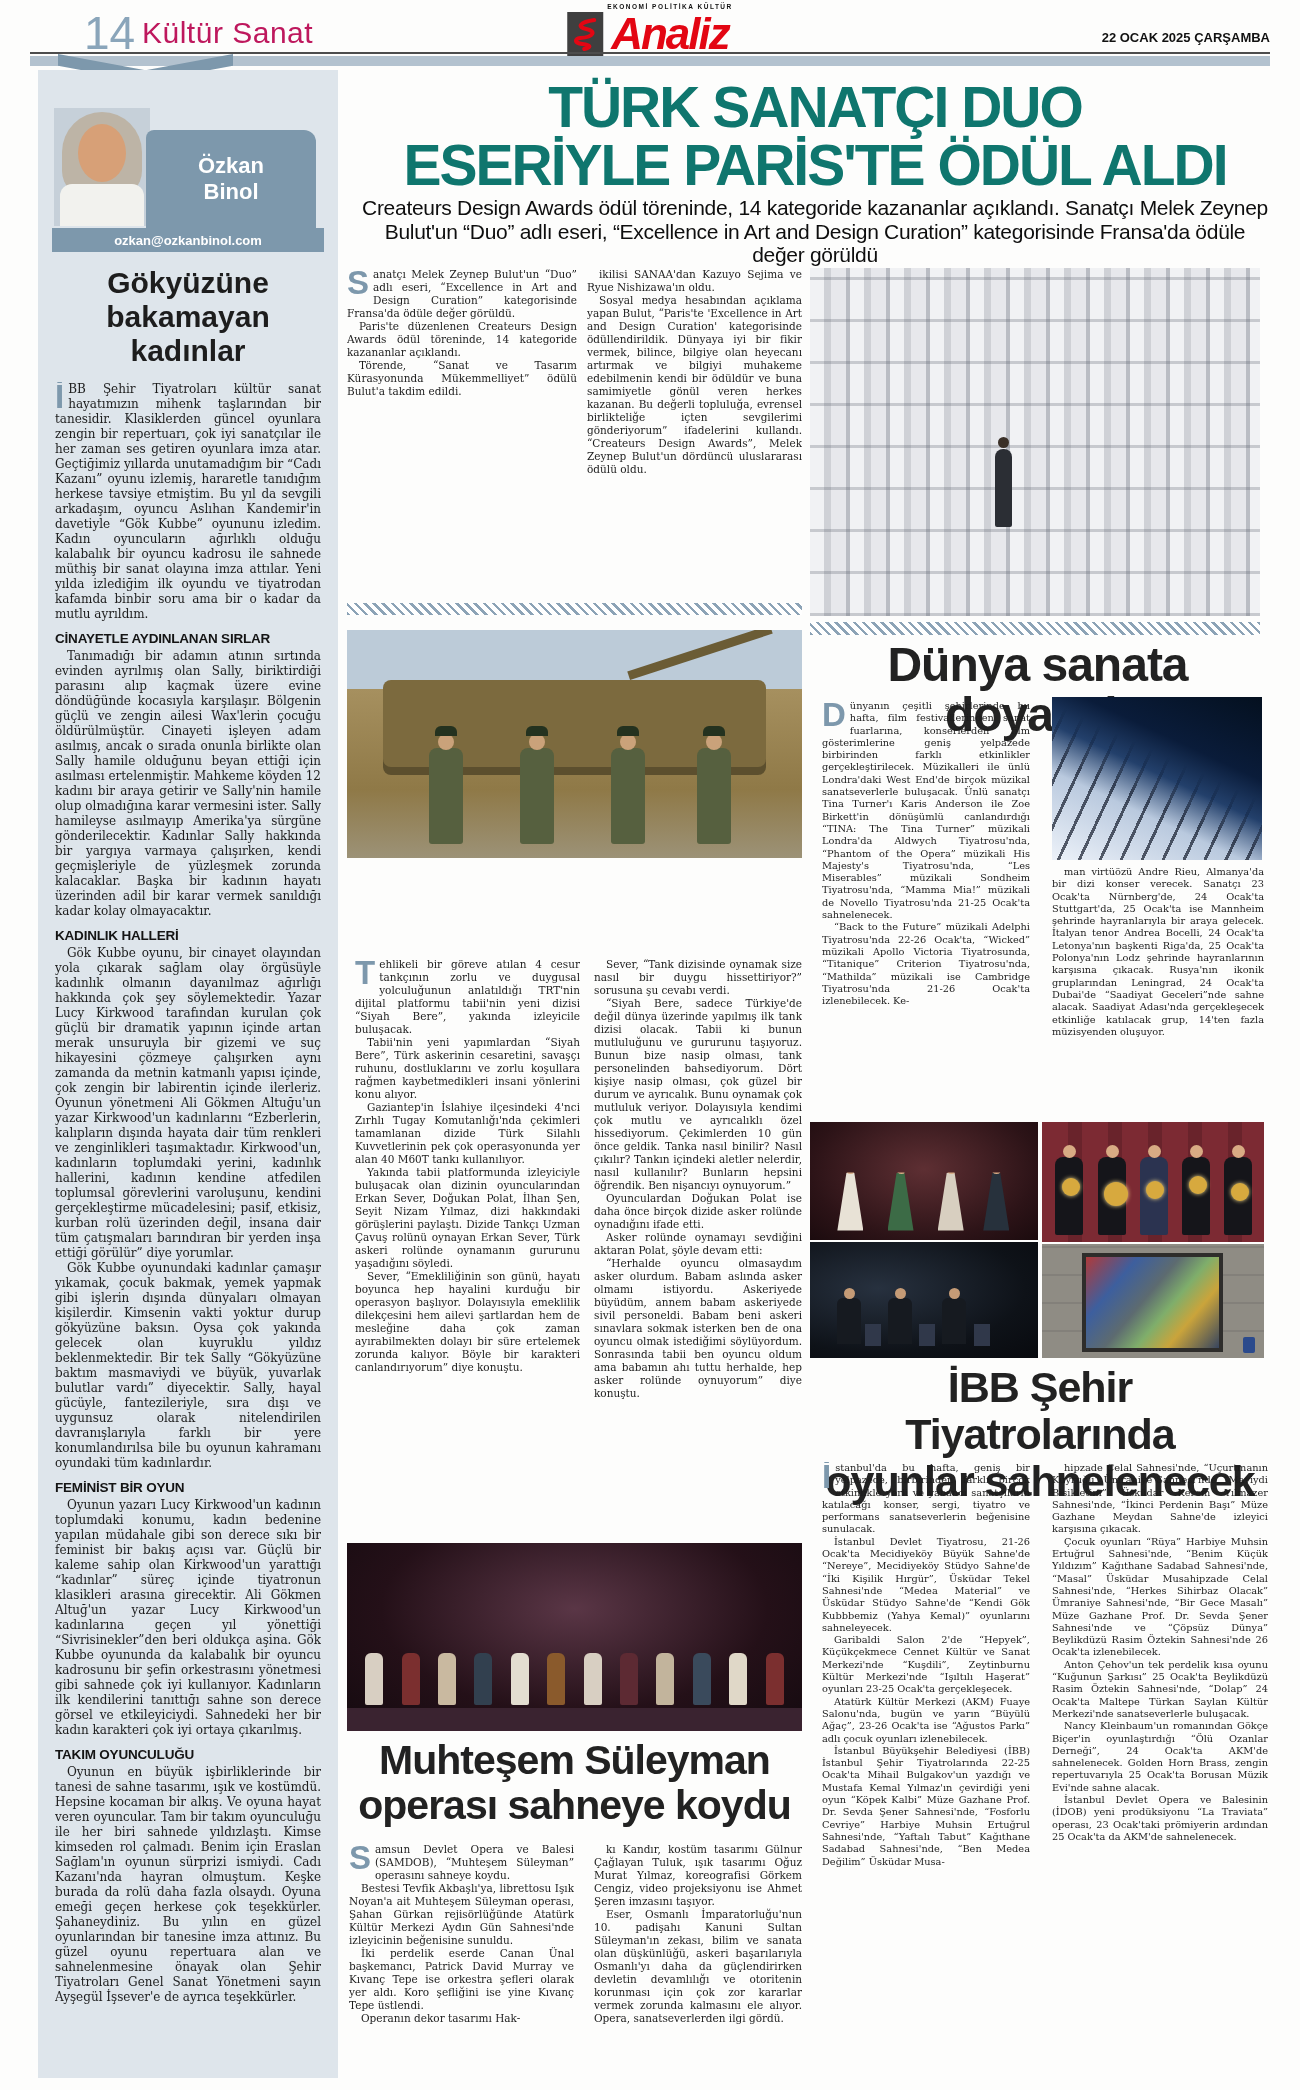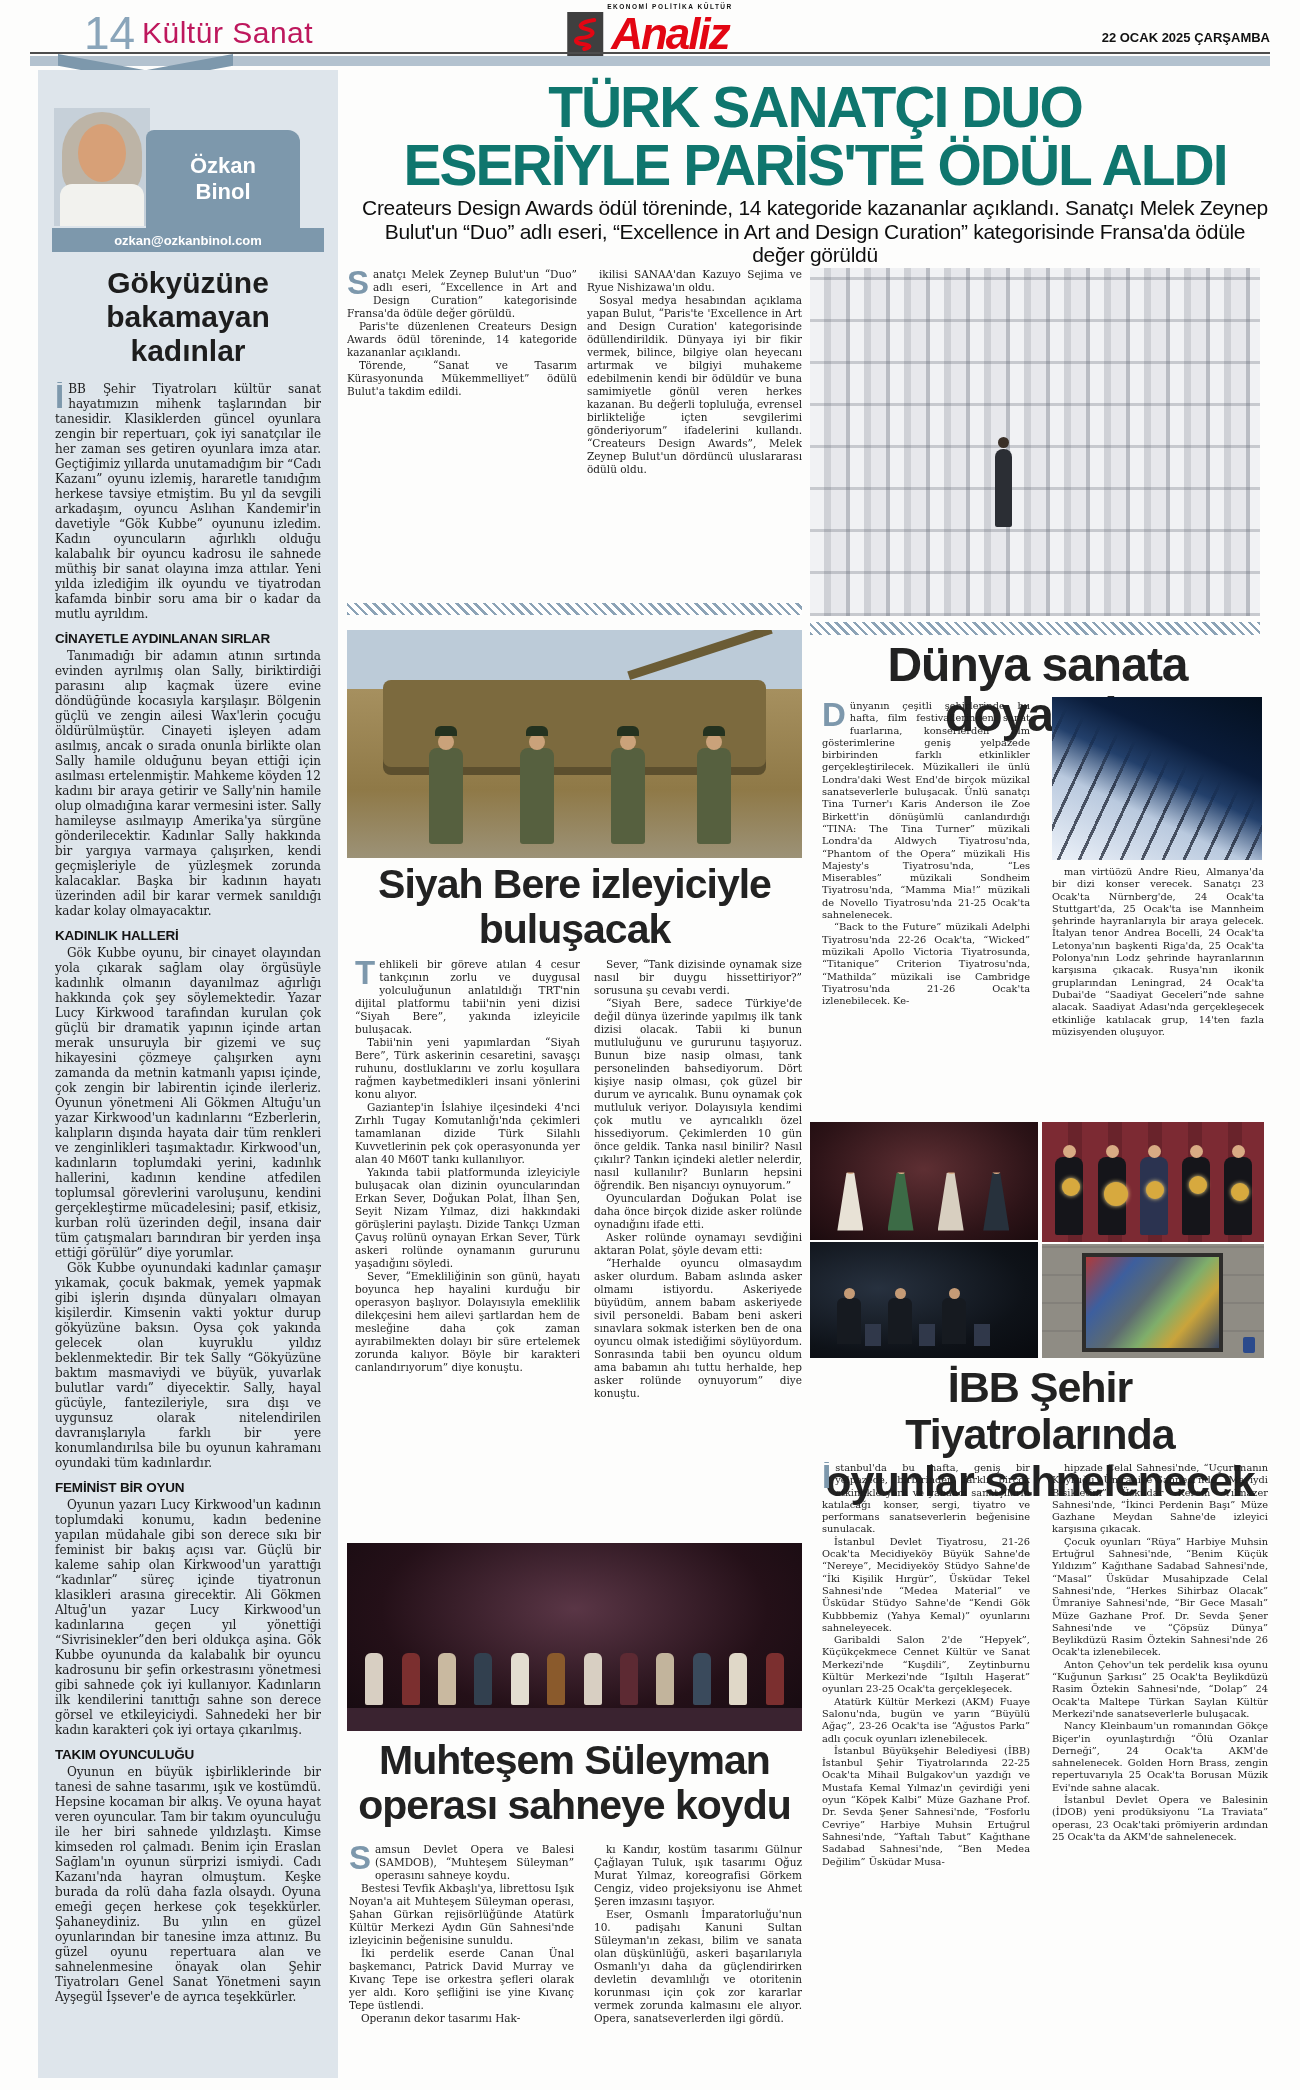--- a/index.html
+++ b/index.html
@@ -32,7 +32,7 @@
   .col-photo .hair{position:absolute;left:8px;top:4px;width:80px;height:86px;border-radius:44px 44px 30px 30px;background:#bdb4a6;}
   .col-photo .face{position:absolute;left:24px;top:16px;width:48px;height:58px;border-radius:50%;background:#d7a077;}
   .col-photo .shirt{position:absolute;left:6px;top:76px;width:84px;height:42px;border-radius:12px 12px 0 0;background:#f2f2ee;}
-  .name-plate{position:absolute;left:108px;top:60px;width:154px;height:98px;background:#7d98ac;
+  .name-plate{position:absolute;left:108px;top:60px;width:170px;height:98px;background:#7d98ac;
               border-radius:8px 12px 0 0;display:flex;flex-direction:column;align-items:center;justify-content:center;
               font-family:"Liberation Sans",sans-serif;font-weight:700;font-size:22px;color:#fff;line-height:1.2;}
   .email-bar{position:absolute;left:14px;top:158px;width:272px;height:24px;background:#7d98ac;

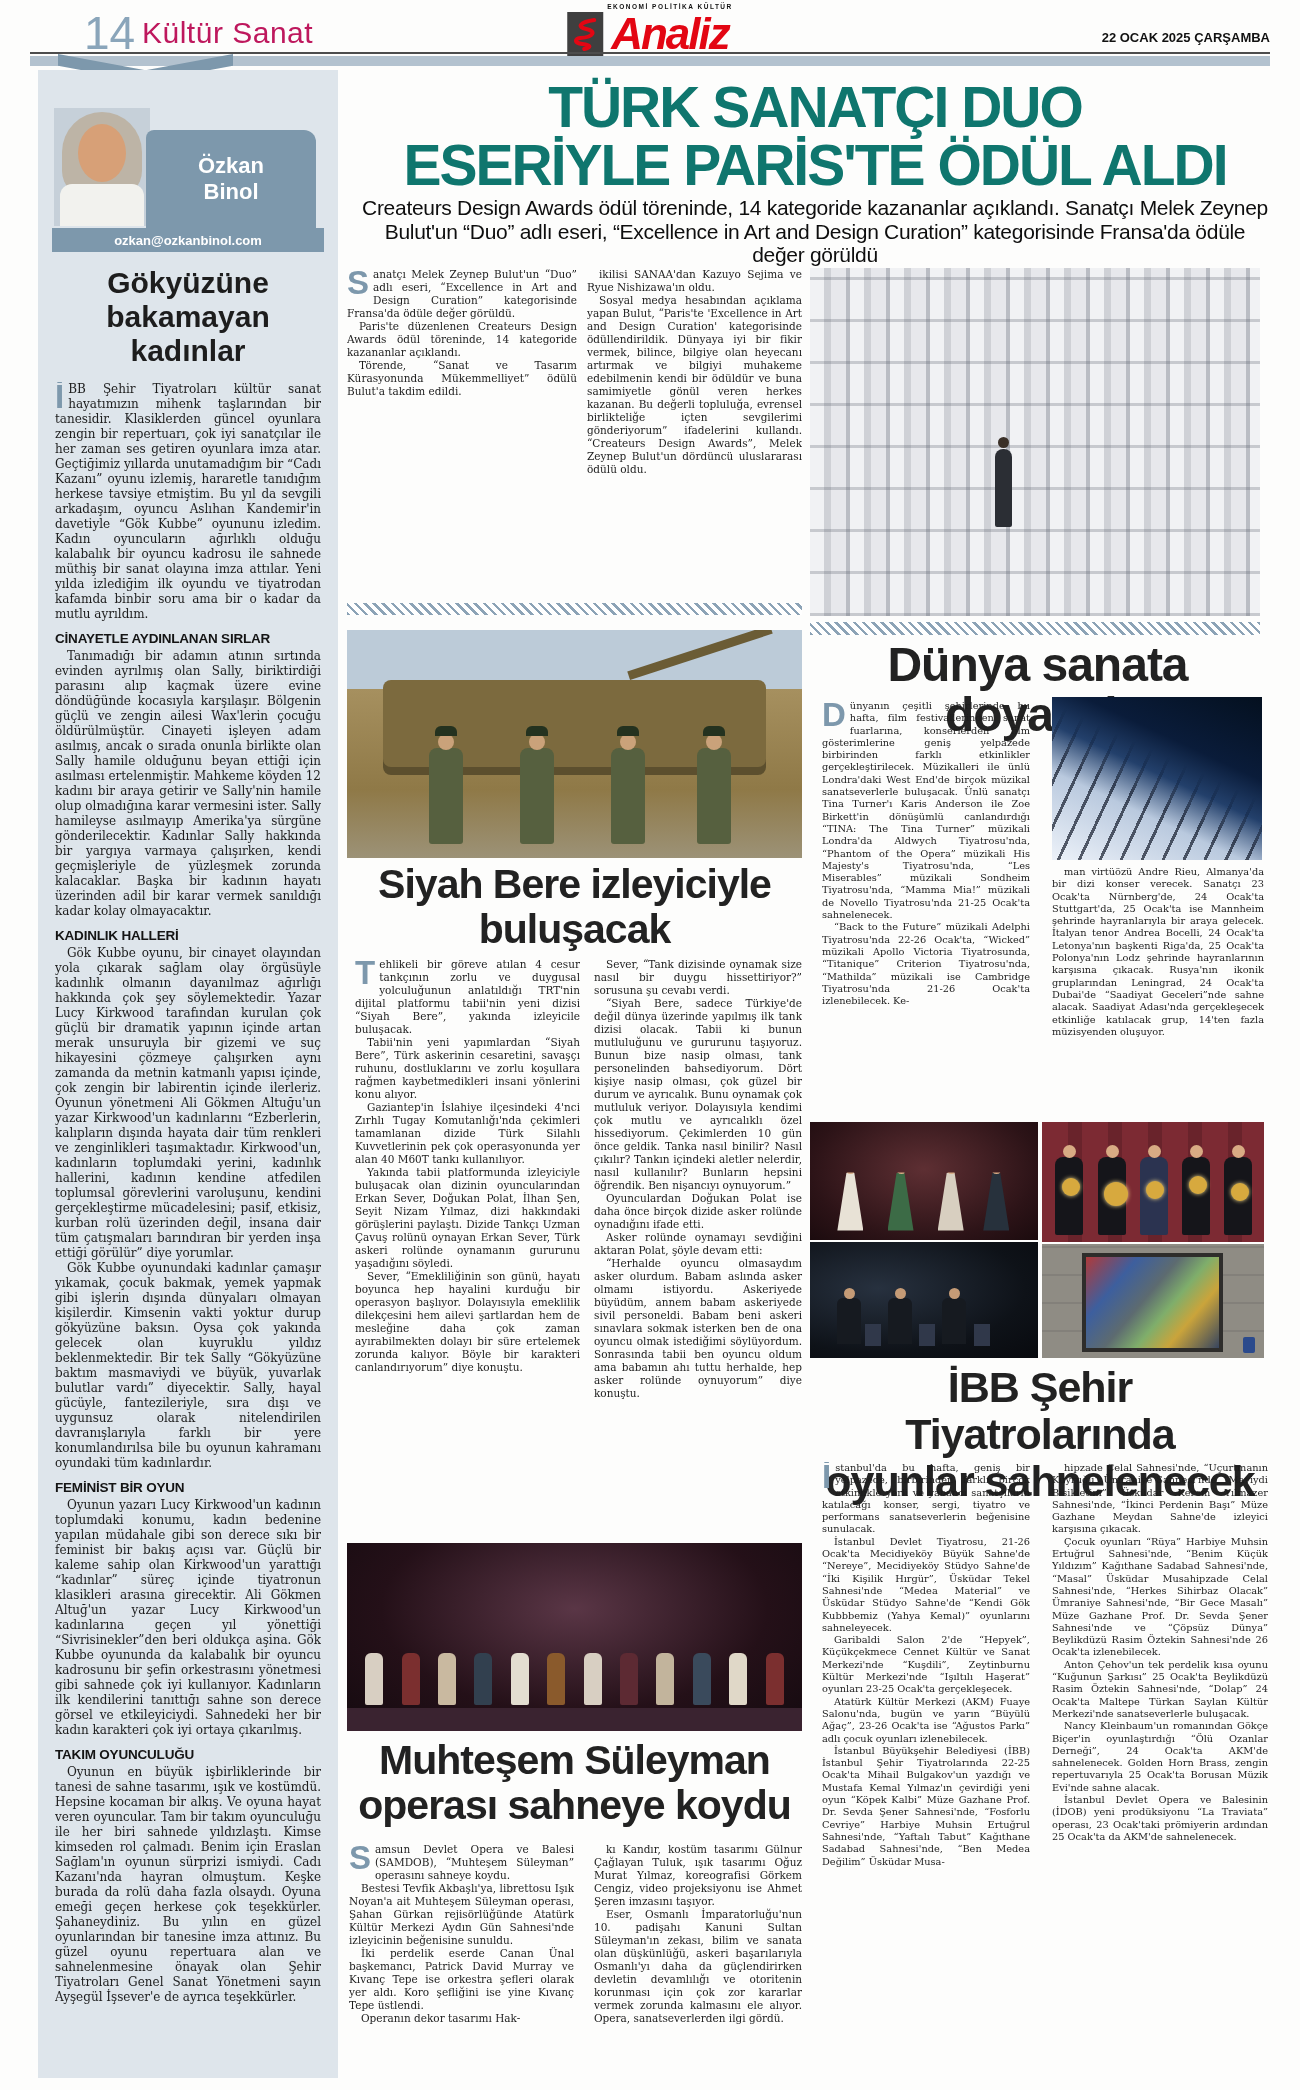--- a/index.html
+++ b/index.html
@@ -218,10 +218,6 @@
     <div class="soldier" style="left:58%;"></div>
     <div class="soldier" style="left:77%;"></div>
   </div>
-  <div class="mid-headline" style="left:347px;top:862px;width:455px;" data-name="siyah-bere-headline">
-    <div>Siyah Bere izleyiciyle</div>
-    <div>buluşacak</div>
-  </div>
   <div class="bodycol" style="left:355px;top:958px;width:225px;height:578px;" data-name="siyah-bere-column-1">
       <p class="para dropcap" data-name="paragraph">Tehlikeli bir göreve atılan 4 cesur tankçının zorlu ve duygusal yolculuğunun anlatıldığı TRT'nin dijital platformu tabii'nin yeni dizisi “Siyah Bere”, yakında izleyicile buluşacak.</p>
       <p class="para" data-name="paragraph">Tabii'nin yeni yapımlardan “Siyah Bere”, Türk askerinin cesaretini, savaşçı ruhunu, dostluklarını ve zorlu koşullara rağmen kaybetmedikleri insani yönlerini konu alıyor.</p>

